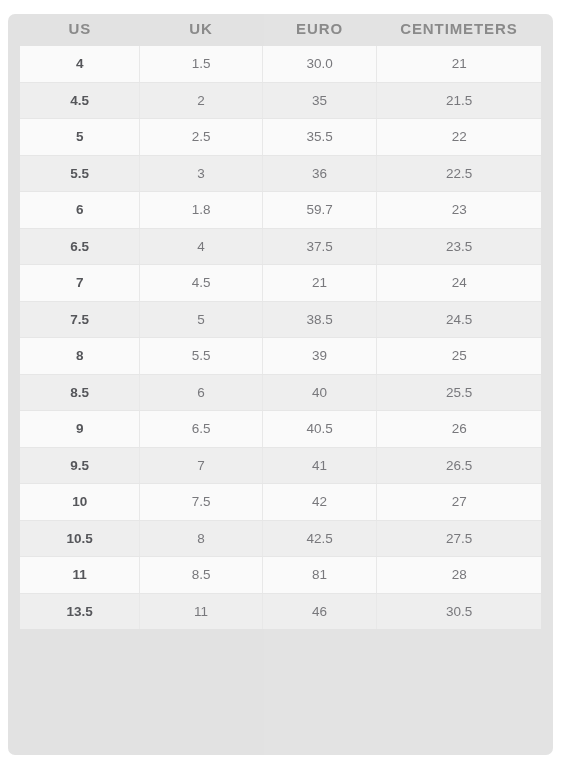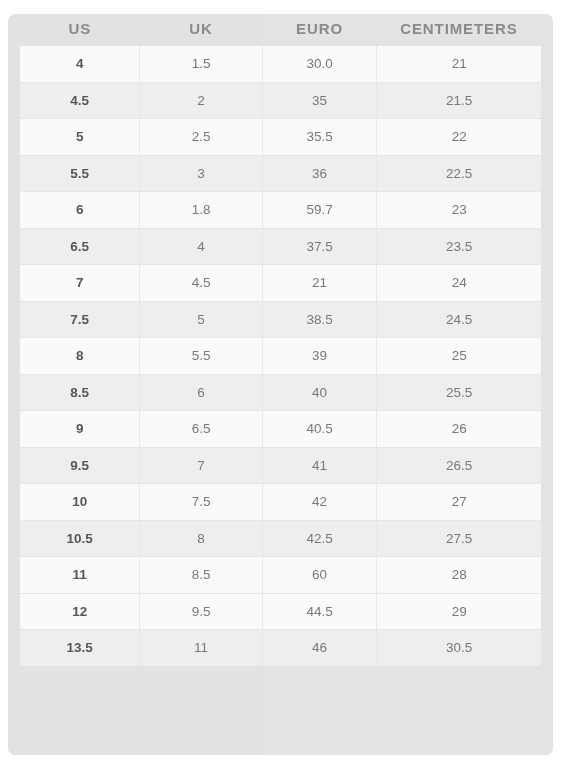--- a/index.html
+++ b/index.html
@@ -218,7 +218,7 @@
           <tr class="row-odd">
             <td class="us-cell">11</td>
             <td>8.5</td>
-            <td>60</td>
+            <td>81</td>
             <td>28</td>
           </tr>
           <tr class="row-odd">

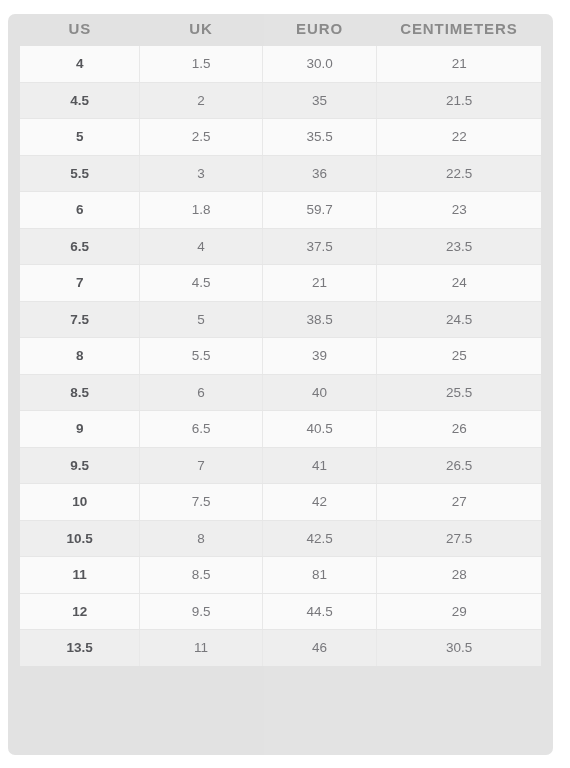--- a/index.html
+++ b/index.html
@@ -221,12 +221,6 @@
             <td>81</td>
             <td>28</td>
           </tr>
-          <tr class="row-odd">
-            <td class="us-cell">12</td>
-            <td>9.5</td>
-            <td>44.5</td>
-            <td>29</td>
-          </tr>
           <tr class="row-even">
             <td class="us-cell">13.5</td>
             <td>11</td>

